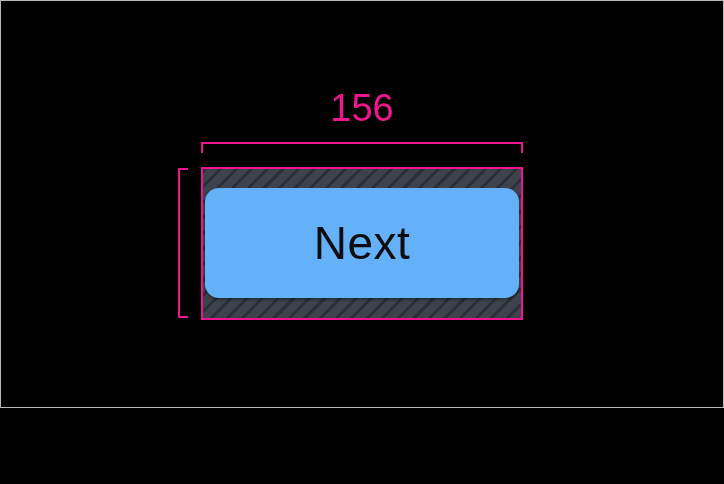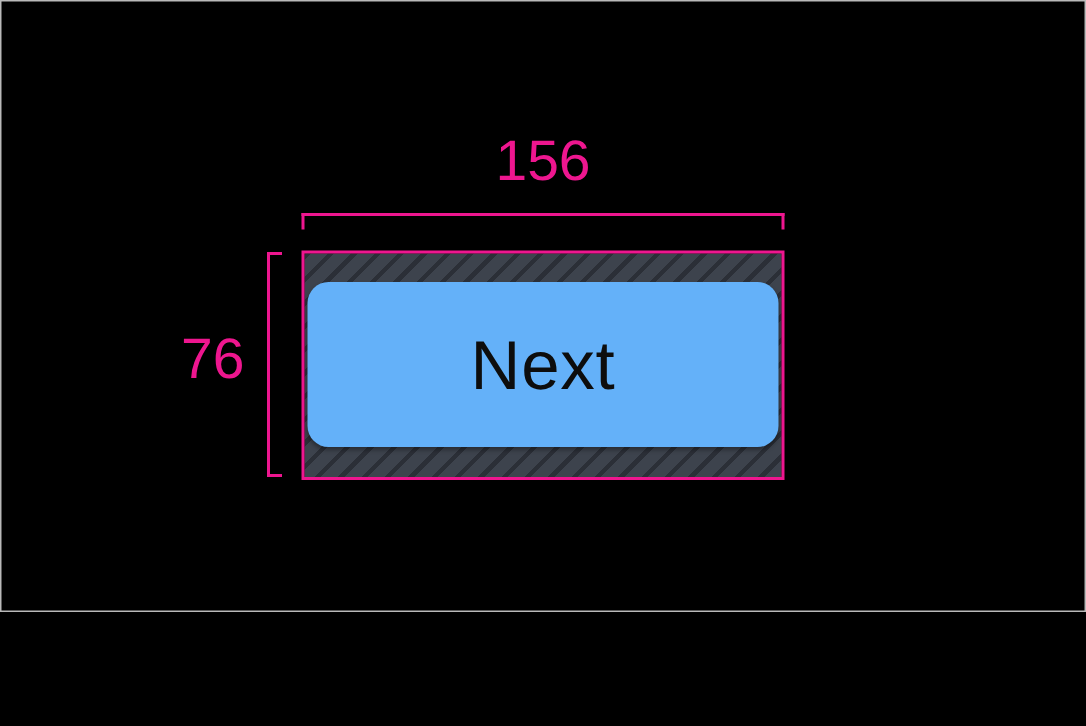--- a/index.html
+++ b/index.html
@@ -89,7 +89,6 @@
 
   <div class="h-bracket"></div>
 
-  <div class="dim-label height-label">76</div>
 
   <div class="v-bracket"></div>
 

